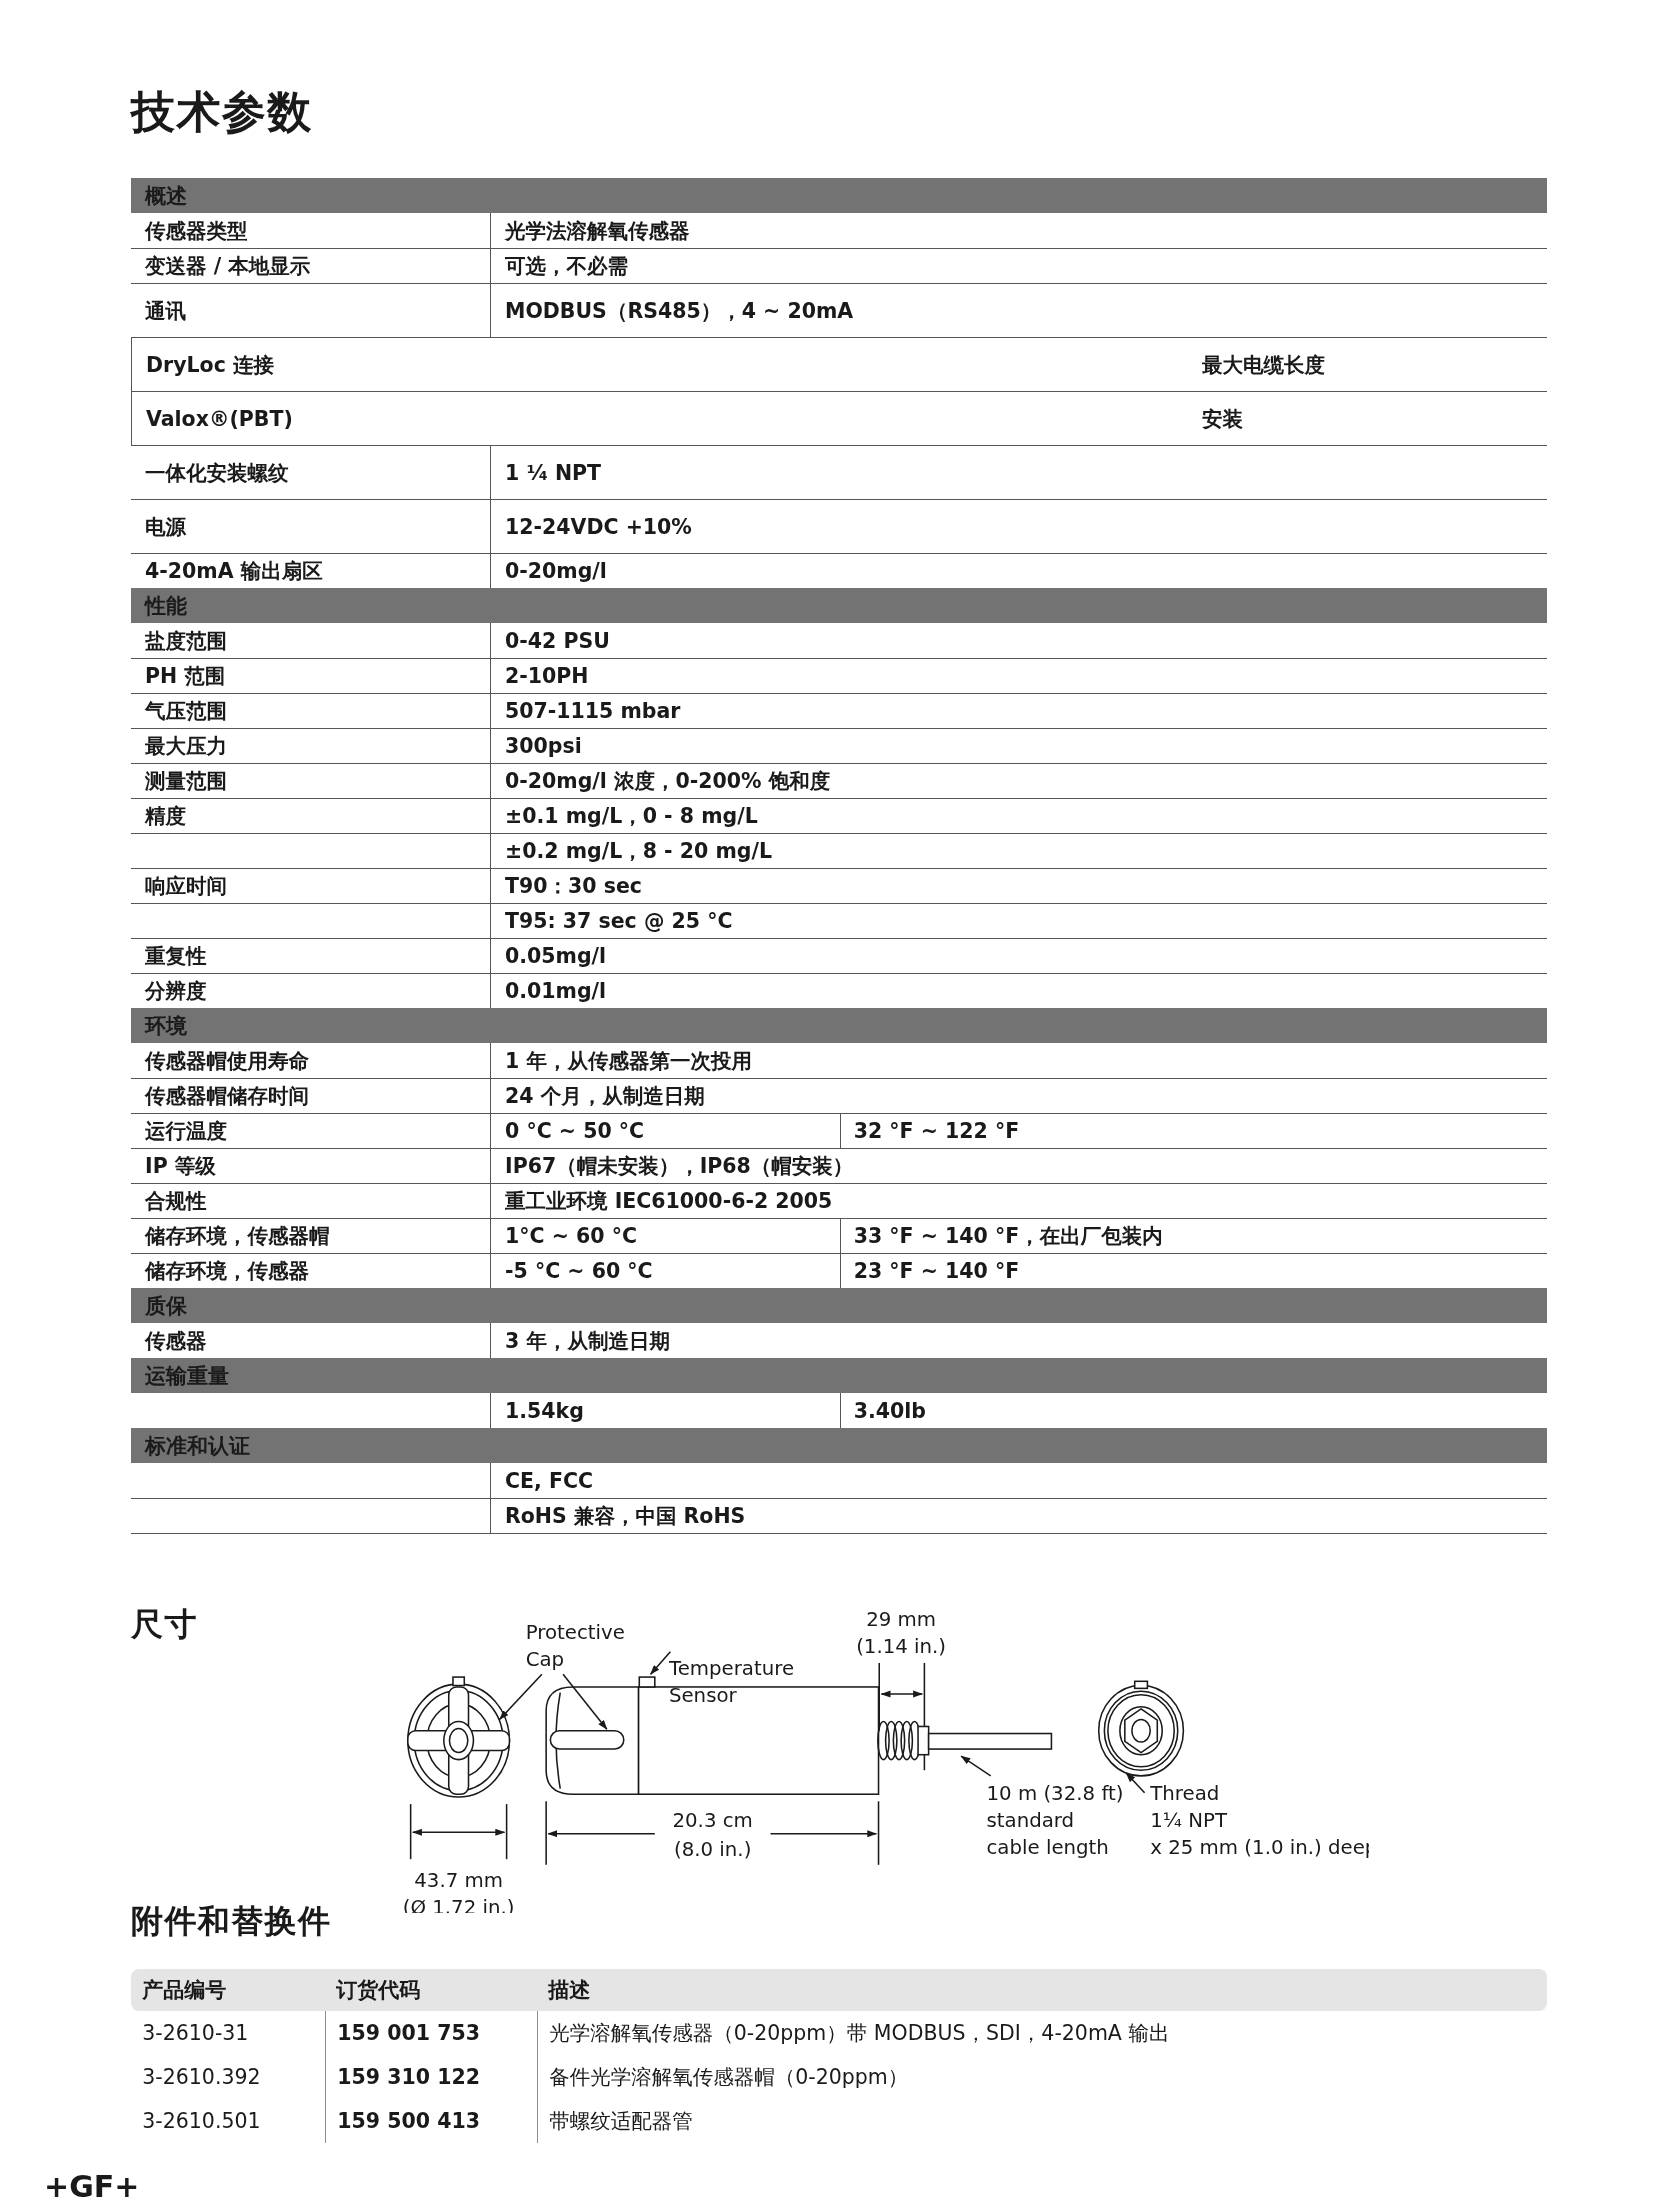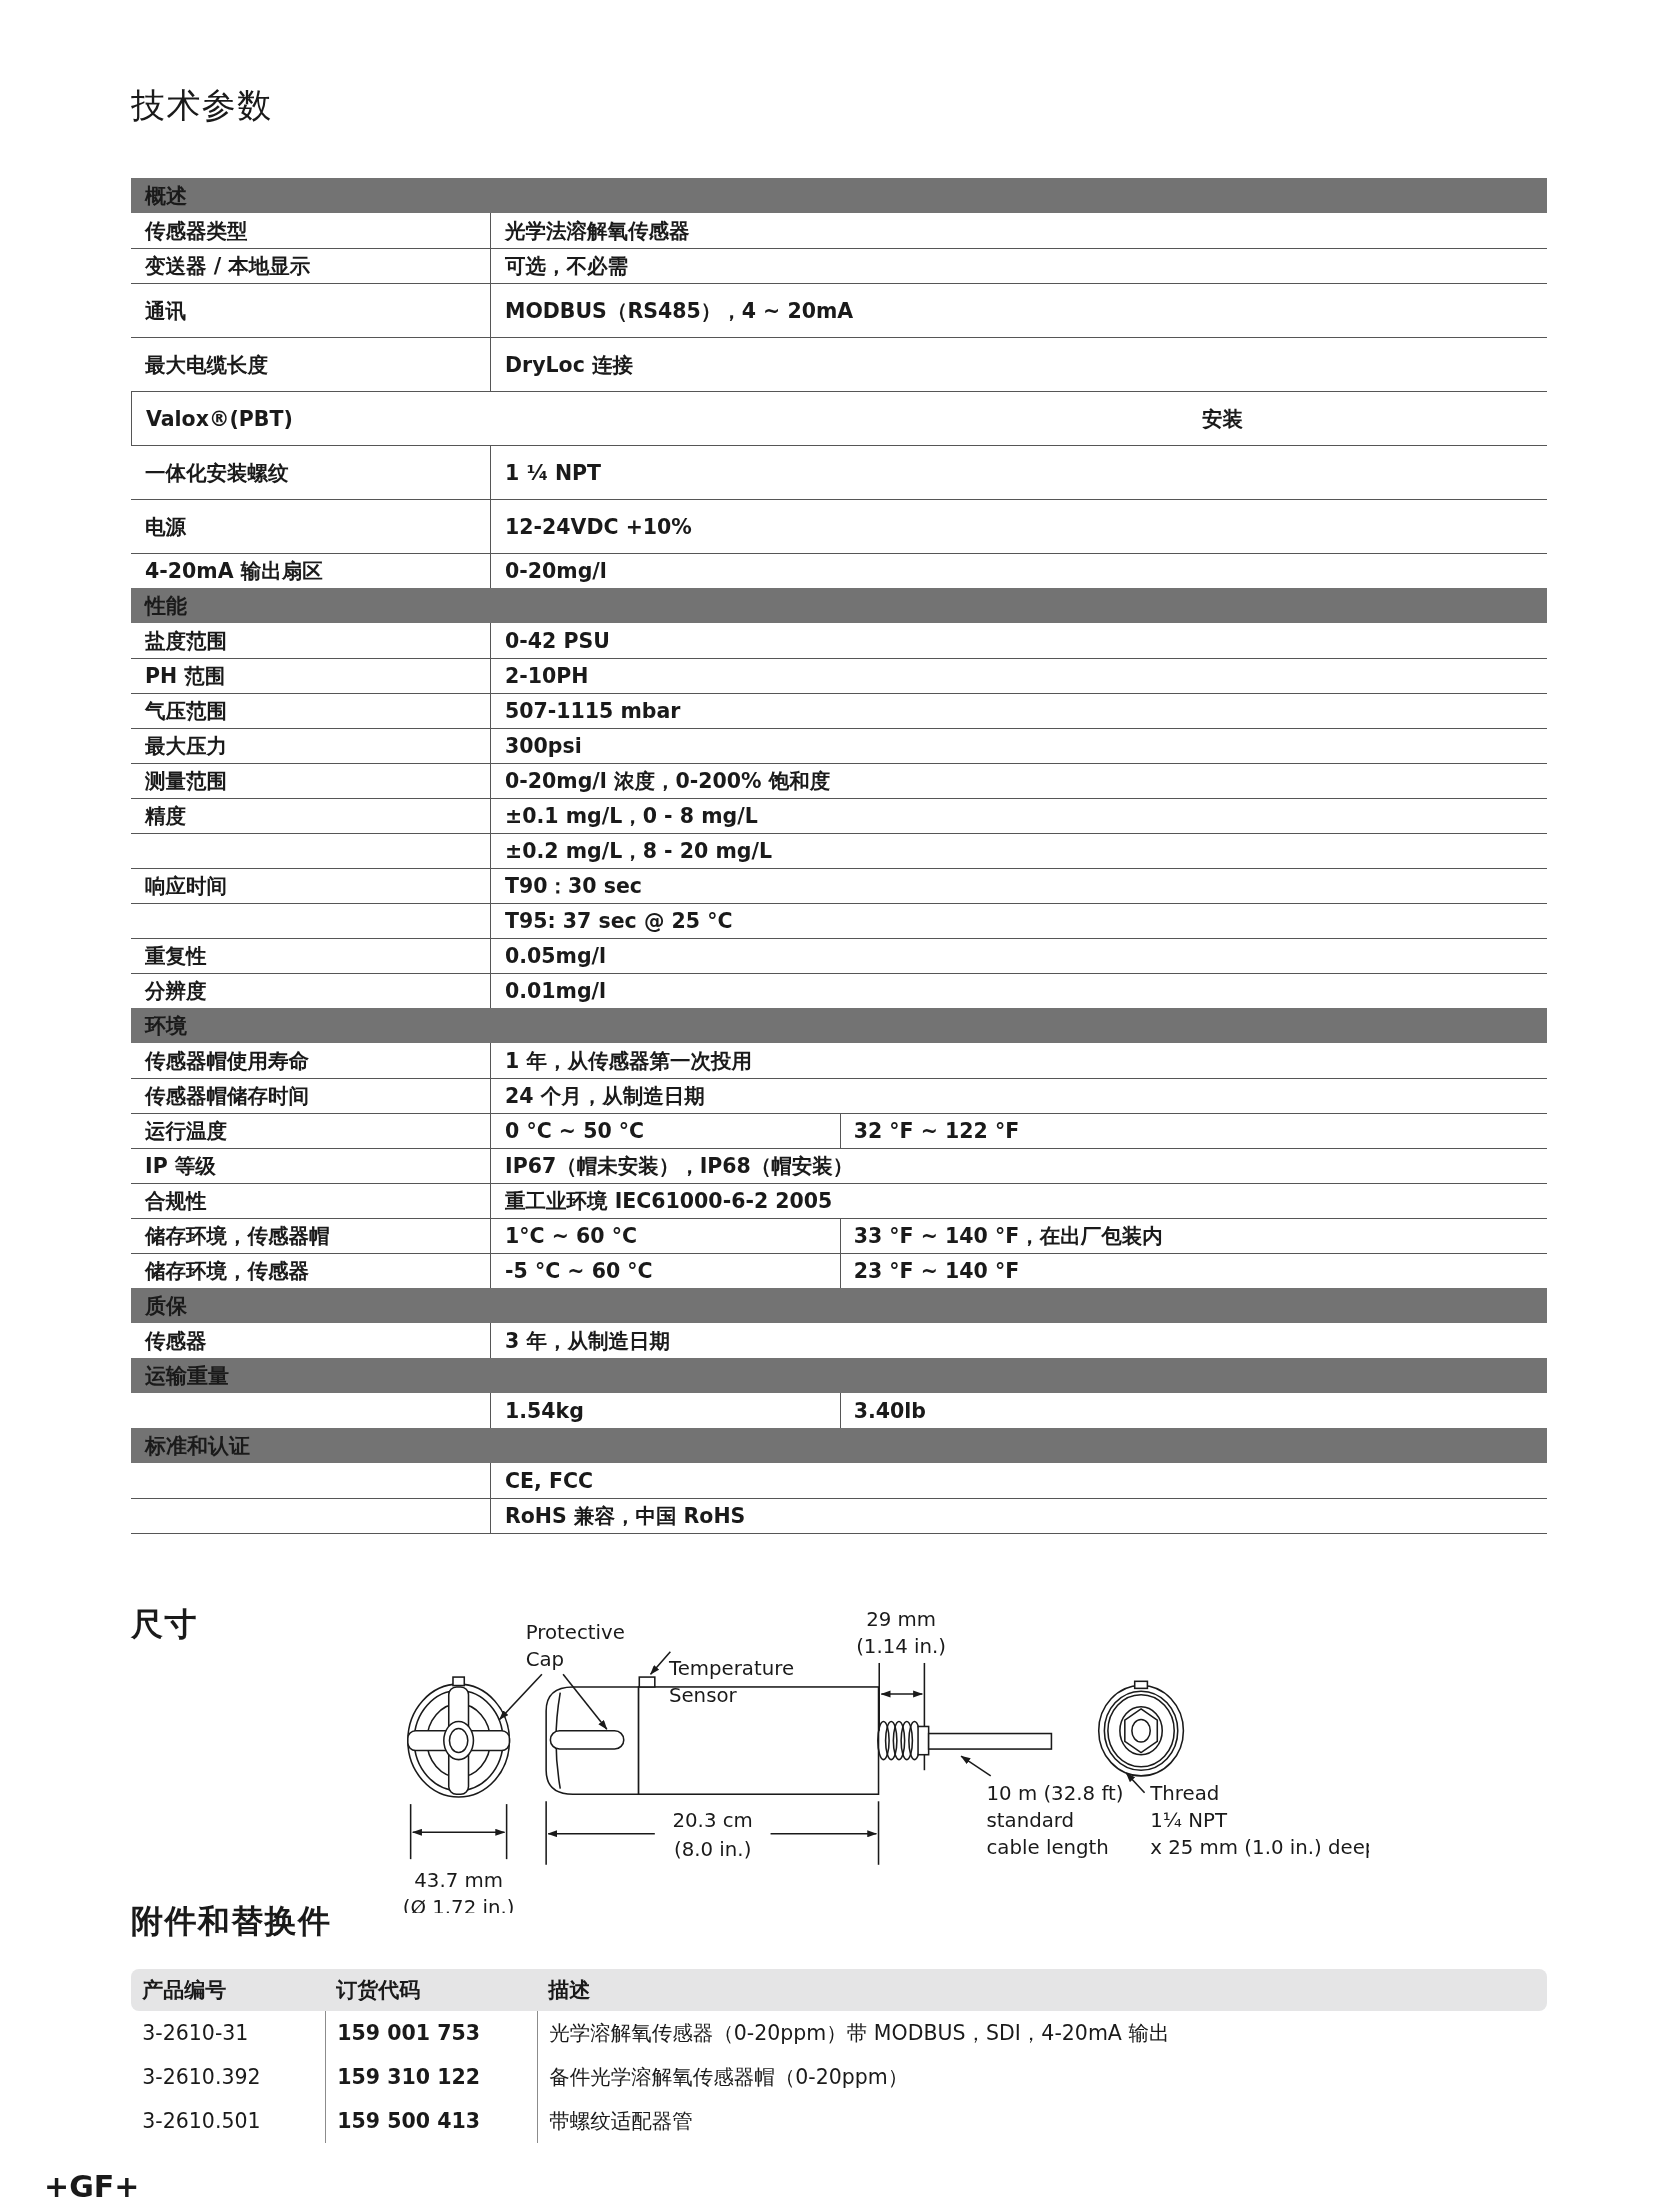--- a/index.html
+++ b/index.html
@@ -6,7 +6,7 @@
   body{font-family:"DejaVu Sans","Liberation Sans",sans-serif;color:#1a1a1a;}
   .page{position:relative;width:1655px;height:2205px;background:#fff;overflow:hidden;}
 
-  .h1{position:absolute;left:131px;top:83px;font-size:34px;font-weight:normal;letter-spacing:1.4px;}
+  .h1{position:absolute;left:131px;top:83px;font-size:44px;font-weight:bold;letter-spacing:1.4px;}
   .h2{position:absolute;font-size:32px;font-weight:bold;letter-spacing:1.4px;}
   .h2.dims{left:131px;top:1603px;}
   .h2.acc{left:131px;top:1900px;}

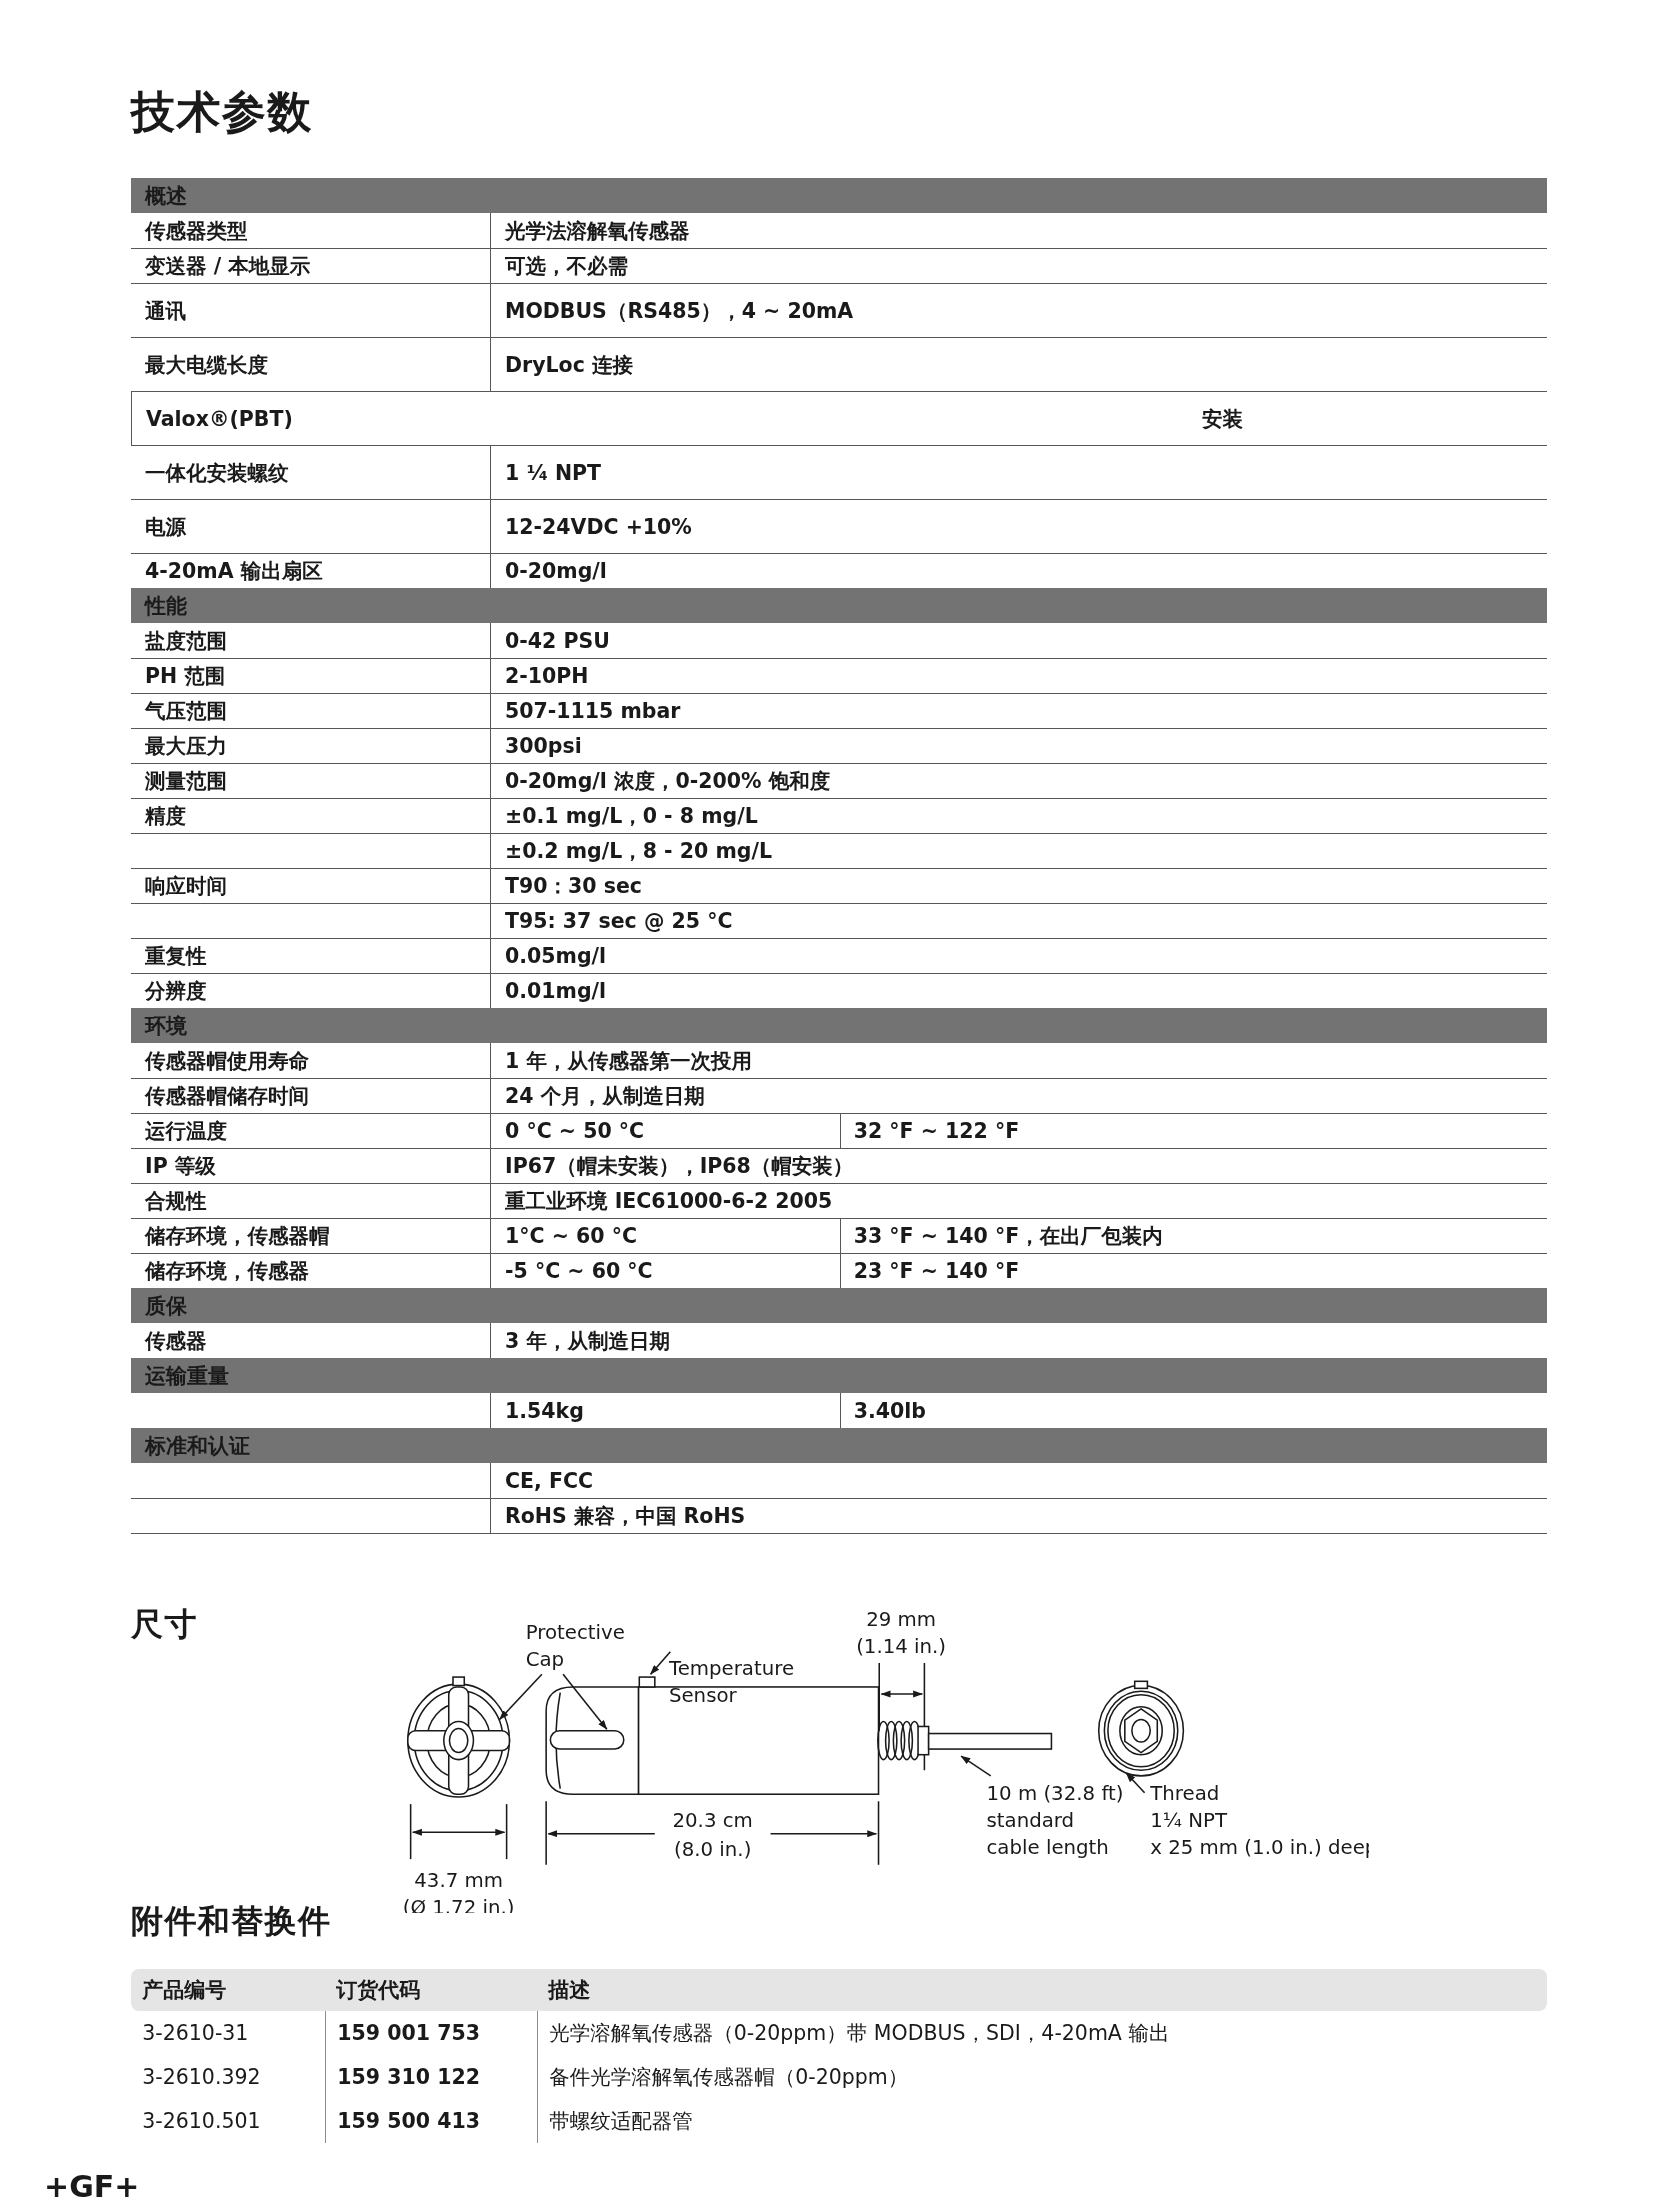--- a/index.html
+++ b/index.html
@@ -65,8 +65,8 @@
           <div class="cell val">MODBUS（RS485），4 ~ 20mA</div>
         </div>
         <div class="row">
+          <div class="cell val">DryLoc 连接</div>
           <div class="cell lab">最大电缆长度</div>
-          <div class="cell val">DryLoc 连接</div>
         </div>
         <div class="row">
           <div class="cell val">Valox®(PBT)</div>

